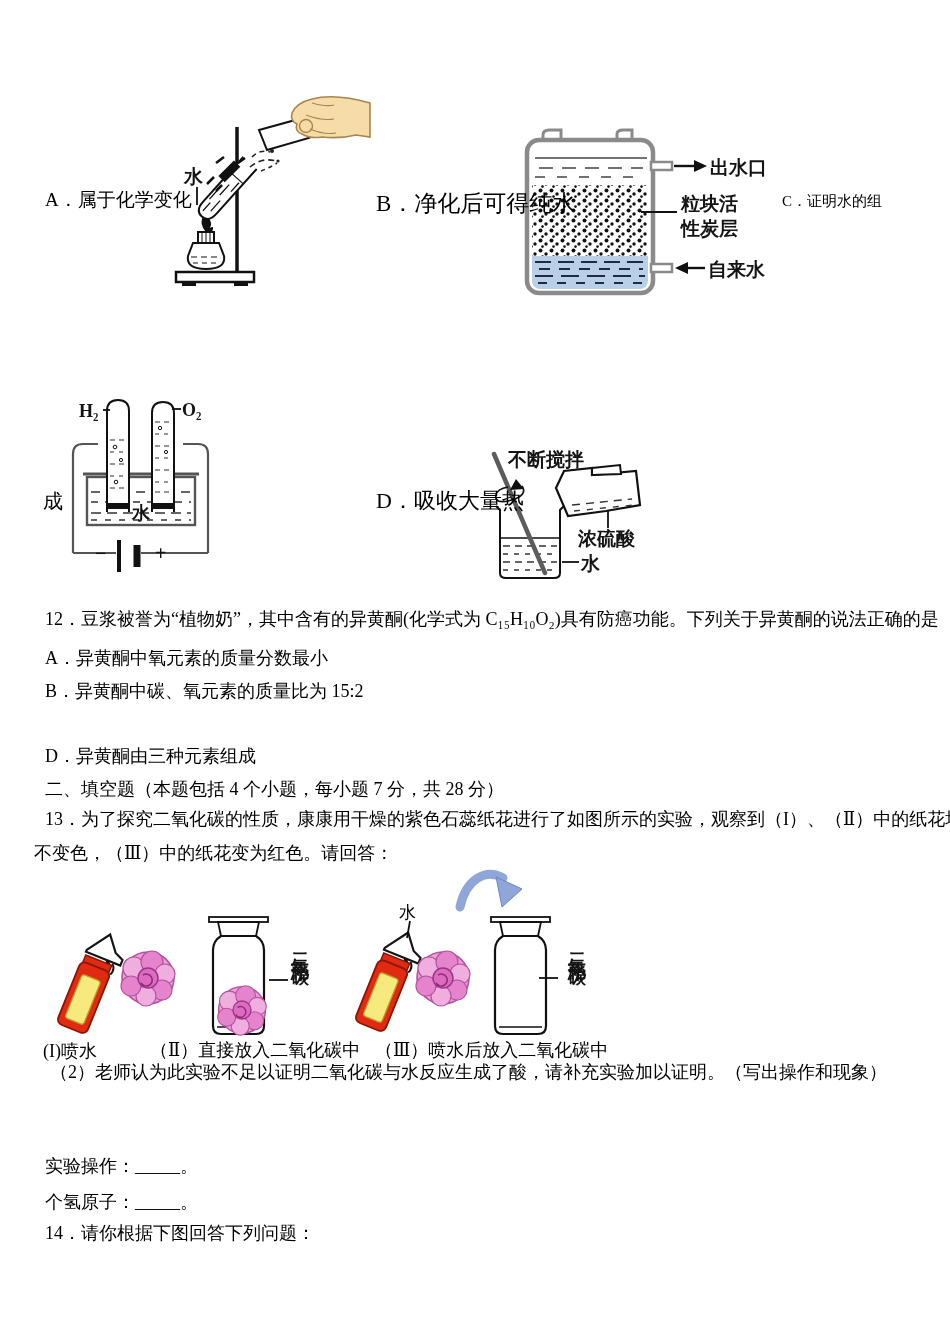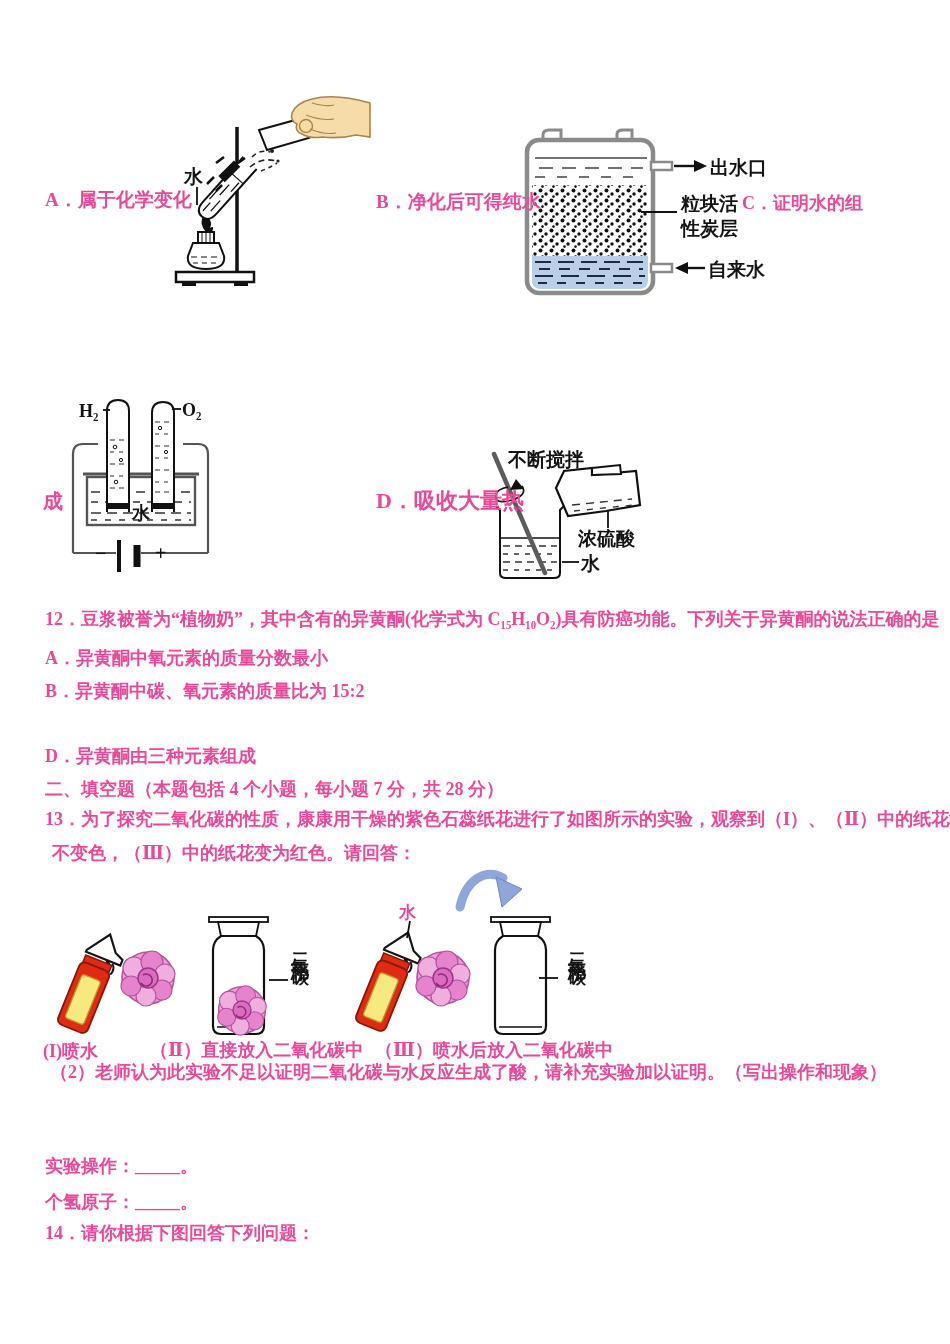--- a/index.html
+++ b/index.html
@@ -5,7 +5,7 @@
   html,body{margin:0;padding:0;background:#fff;}
   .page{position:relative;width:950px;height:1344px;background:#fff;overflow:hidden;
         font-family:"Liberation Serif","DejaVu Serif",serif;color:#111;}
-  .t{position:absolute;font-weight:bold;font-size:18px;line-height:1.25;white-space:nowrap;color:#ec4899;}
+  .t{position:absolute;font-weight:normal;font-size:18px;line-height:1.25;white-space:nowrap;color:#000000;}
   .t.big{font-size:20px;}
   .vt{position:absolute;writing-mode:vertical-rl;text-orientation:upright;
       font-weight:bold;font-size:18px;letter-spacing:4px;color:#141414;}

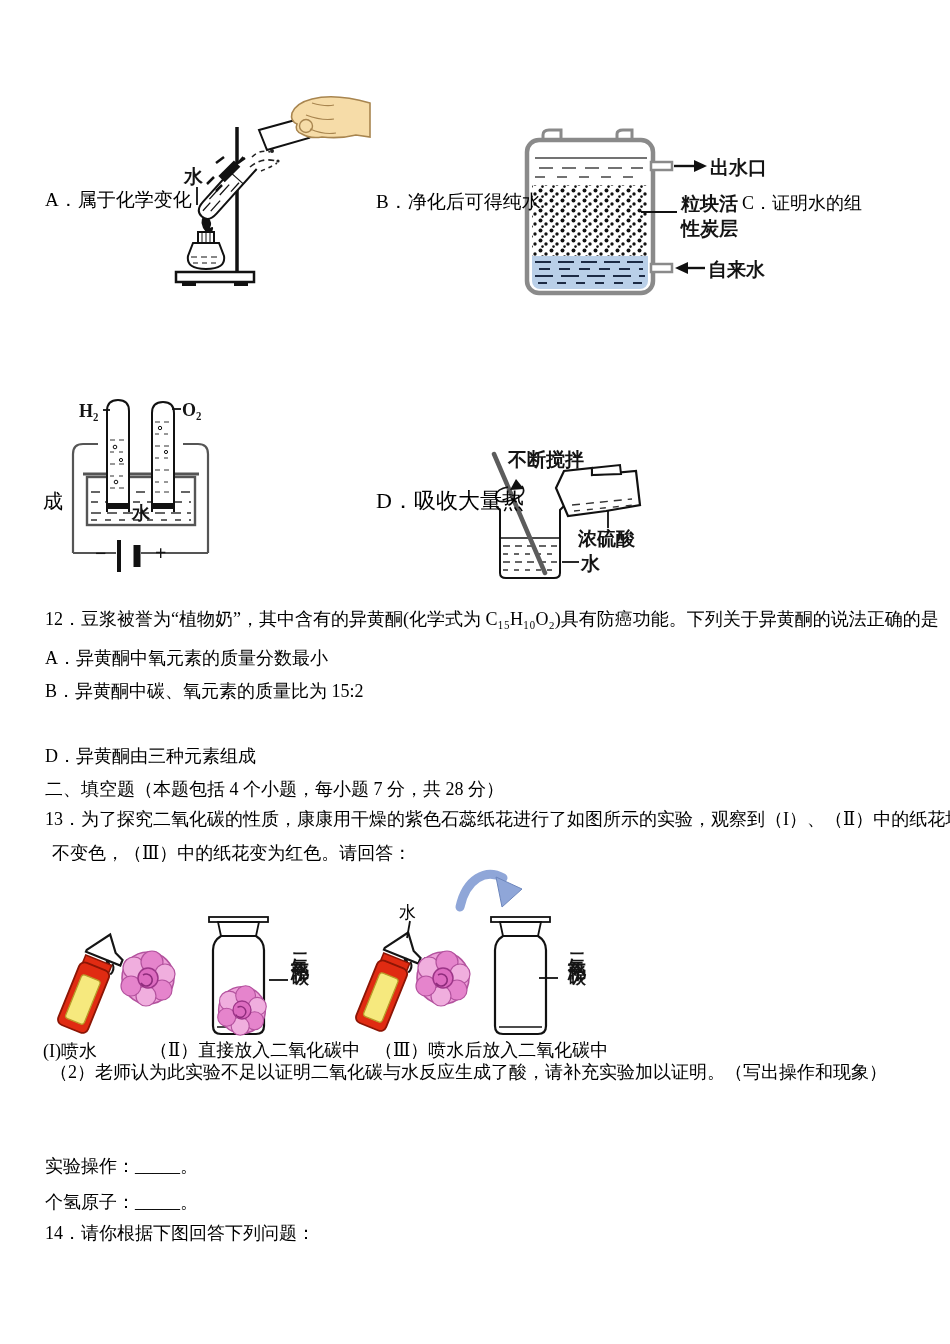--- a/index.html
+++ b/index.html
@@ -206,7 +206,7 @@
   </svg>
 
   <div class="t" style="left:45px;top:188px;font-size:19px">A．属于化学变化</div>
-  <div class="t" style="left:376px;top:190px;font-size:19px">B．净化后可得纯水</div>
+  <div class="t" style="left:376px;top:190px;font-size:23px">B．净化后可得纯水</div>
   <div class="t" style="left:742px;top:192px;font-size:18px">C．证明水的组</div>
   <div class="t big" style="left:43px;top:489px">成</div>
   <div class="t" style="left:376px;top:487px;font-size:22px">D．吸收大量热</div>

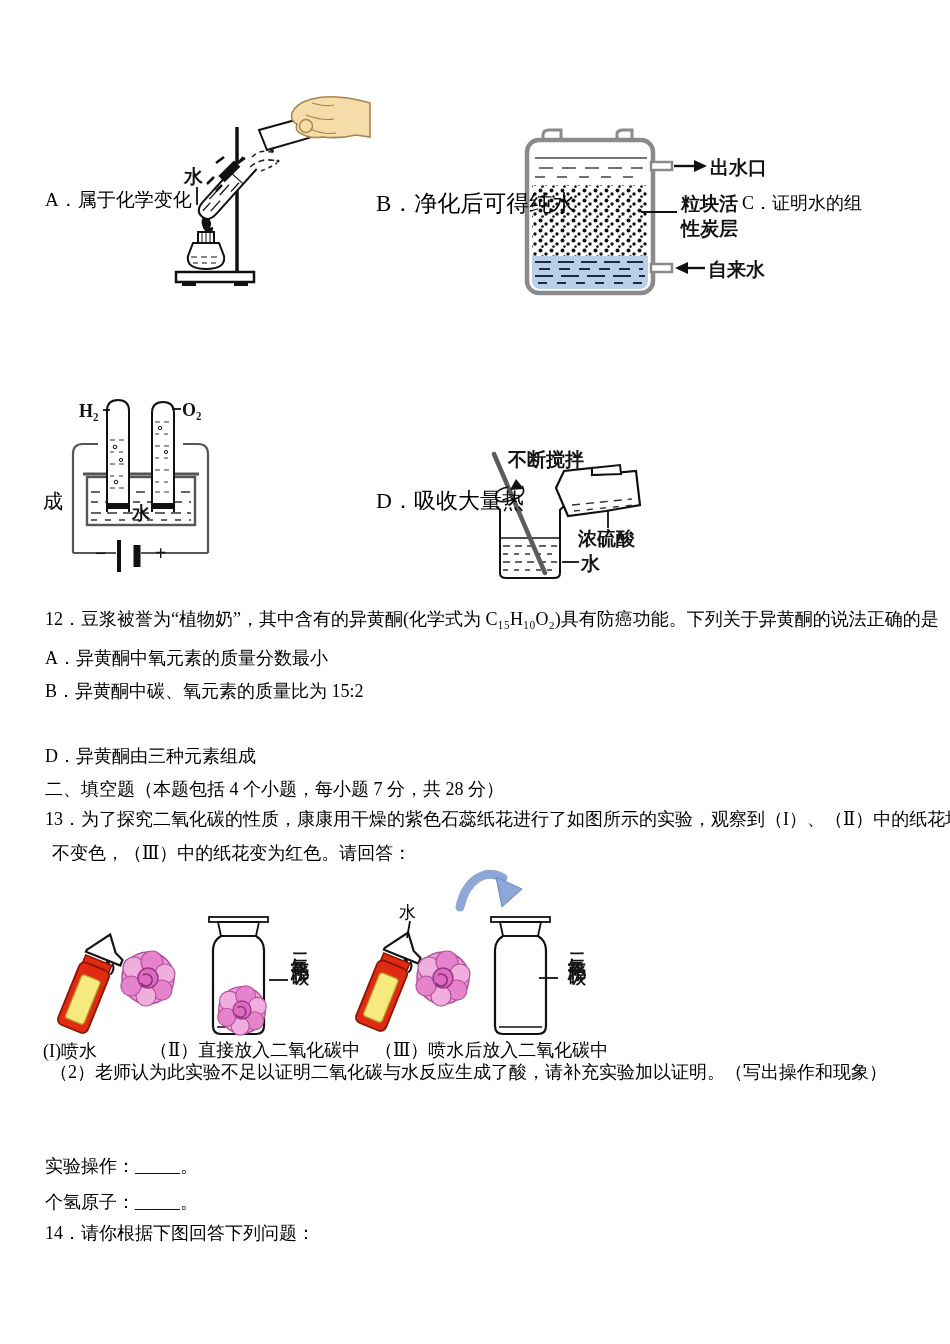--- a/index.html
+++ b/index.html
@@ -207,7 +207,7 @@
 
   <div class="t" style="left:45px;top:188px;font-size:19px">A．属于化学变化</div>
   <div class="t" style="left:376px;top:190px;font-size:23px">B．净化后可得纯水</div>
-  <div class="t" style="left:742px;top:192px;font-size:18px">C．证明水的组</div>
+  <div class="t" style="left:782px;top:192px;font-size:15px">C．证明水的组</div>
   <div class="t big" style="left:43px;top:489px">成</div>
   <div class="t" style="left:376px;top:487px;font-size:22px">D．吸收大量热</div>
 

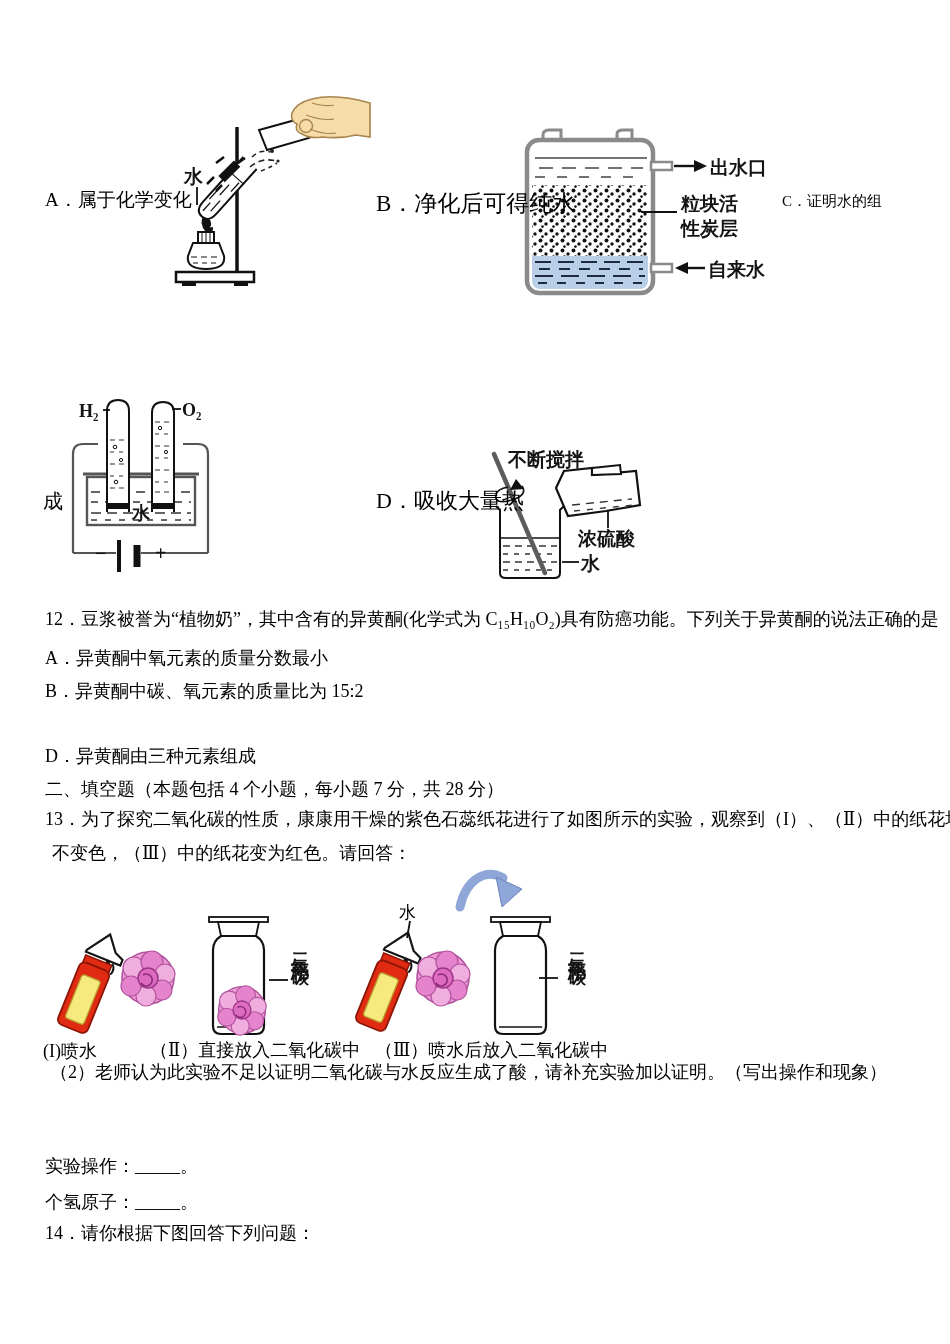--- a/index.html
+++ b/index.html
@@ -218,7 +218,7 @@
 
   <div class="t" style="left:45px;top:778px">二、填空题（本题包括 4 个小题，每小题 7 分，共 28 分）</div>
   <div class="t" style="left:45px;top:808px">13．为了探究二氧化碳的性质，康康用干燥的紫色石蕊纸花进行了如图所示的实验，观察到（I）、（Ⅱ）中的纸花均</div>
-  <div class="t" style="left:52px;top:842px">不变色，（Ⅲ）中的纸花变为红色。请回答：</div>
+  <div class="t" style="left:34px;top:842px">不变色，（Ⅲ）中的纸花变为红色。请回答：</div>
 
   <svg style="left:40px;top:865px" width="560" height="178" viewBox="0 0 560 178">
     <defs>

